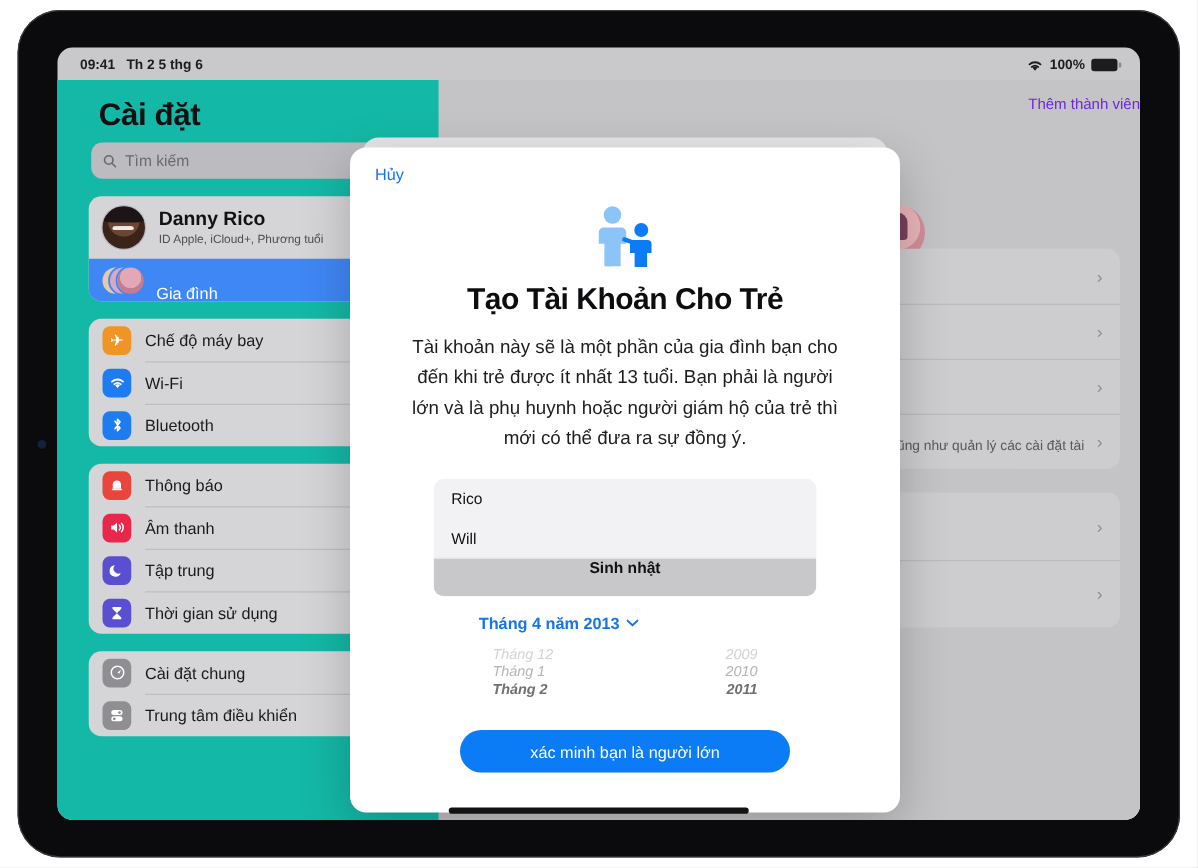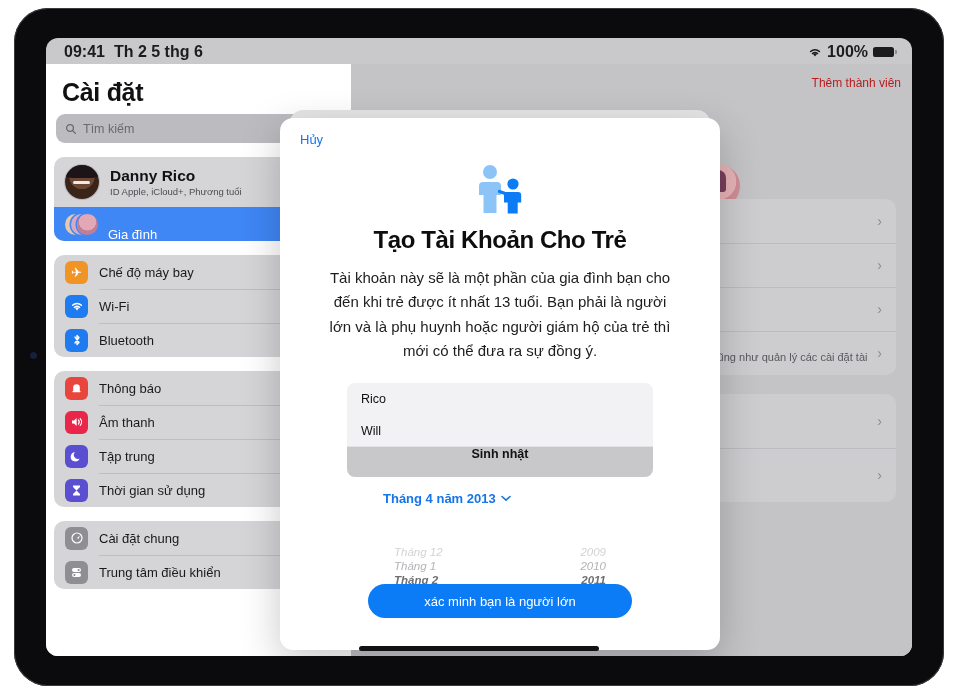--- a/index.html
+++ b/index.html
@@ -43,7 +43,7 @@
     display: flex; align-items: center;
     justify-content: space-between;
     padding: 14px 18px;
-    font-size: 16px; font-weight: bold;
+    font-size: 11px; font-weight: bold;
     color: #1c1c1e;
   }
   #status-left { display: flex; gap: 9px; align-items: center; }

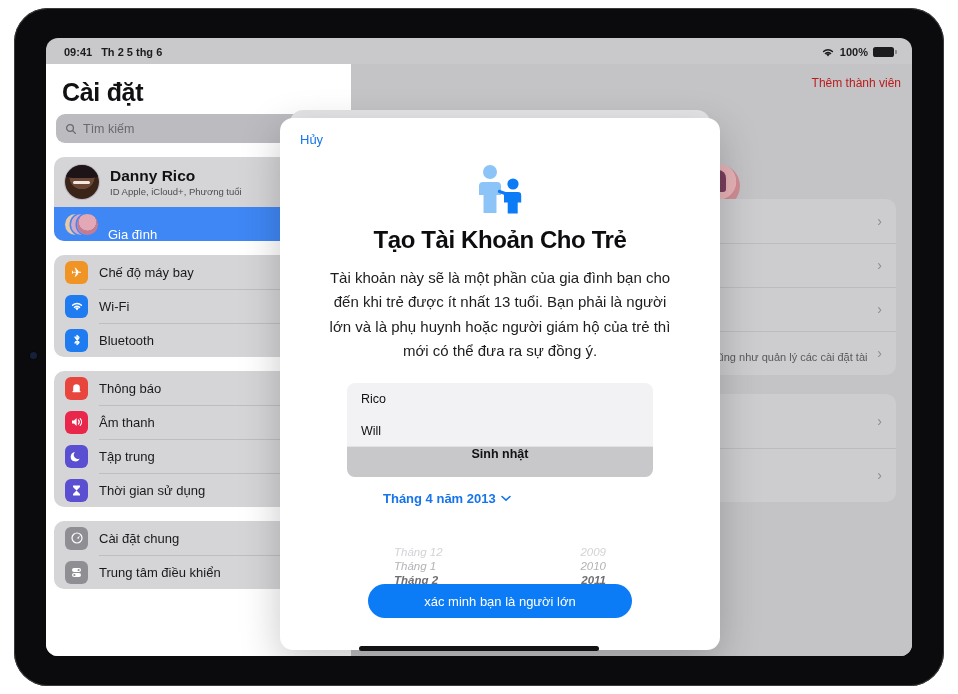--- a/index.html
+++ b/index.html
@@ -73,8 +73,8 @@
   
   #sidebar {
     width: 305px; height: 100%;
-    background: #ffffff;
-    padding: 0 8px;
+    background: #14b8a6;
+    padding: 0 25px;
     position: relative;
   }
   #page-title {

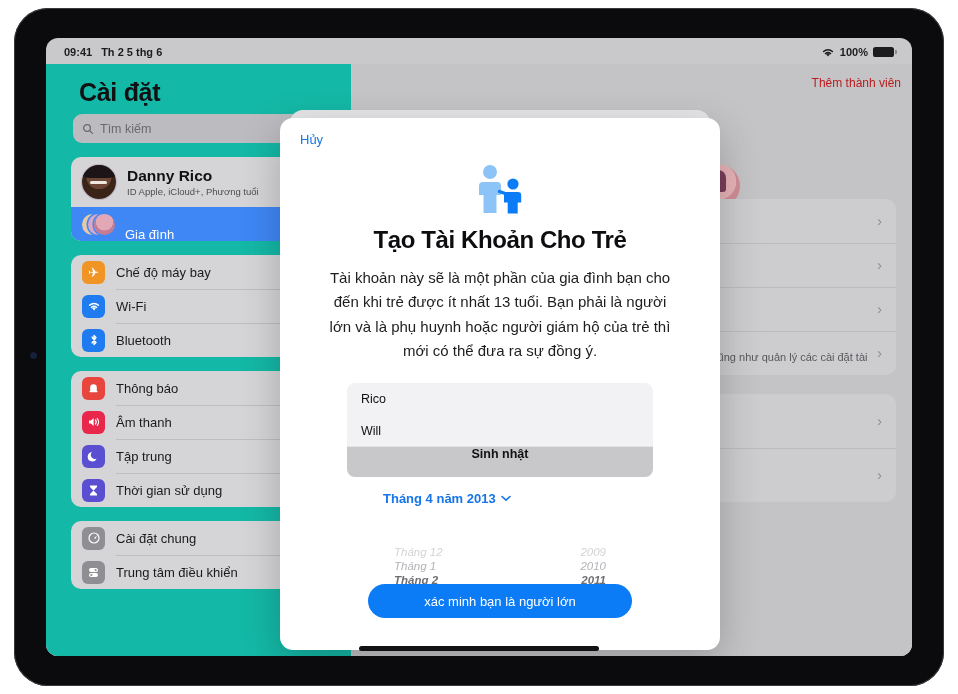--- a/index.html
+++ b/index.html
@@ -163,8 +163,8 @@
     padding: 12px 16px 0 16px;
   }
   #add-member {
-    position: absolute; right: 11px; top: 12px;
-    font-size: 12px; color: #b91c1c;
+    position: absolute; right: 0; top: 12px;
+    font-size: 12px; color: #6d28d9;
   }
   #detail-avatar {
     position: absolute; left: 345px; top: 100px;

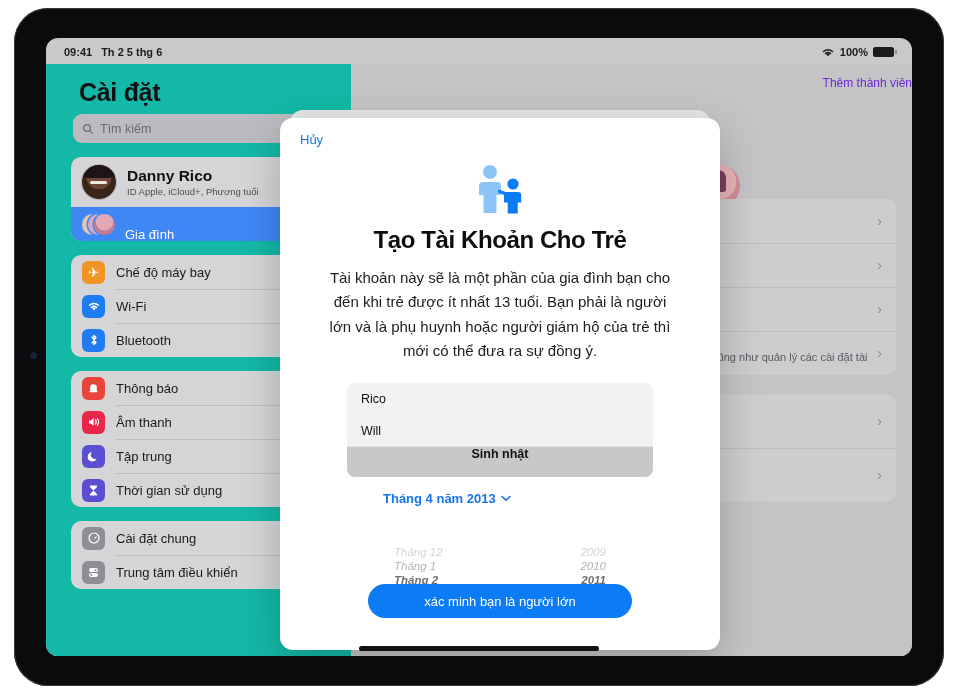--- a/index.html
+++ b/index.html
@@ -305,7 +305,7 @@
   .wheel { display: flex; flex-direction: column; gap: 2px; }
   .wheel.right { align-items: flex-end; }
   .wheel-item { font-size: 11.5px; font-style: italic; }
-  .wheel-item.far { color: #d3d3d7; margin-top: 28px; }
+  .wheel-item.far { color: #d3d3d7; }
   .wheel-item.mid { color: #b3b3b8; }
   .wheel-item.near { color: #6e6e73; font-weight: bold; }
   #verify-btn {

